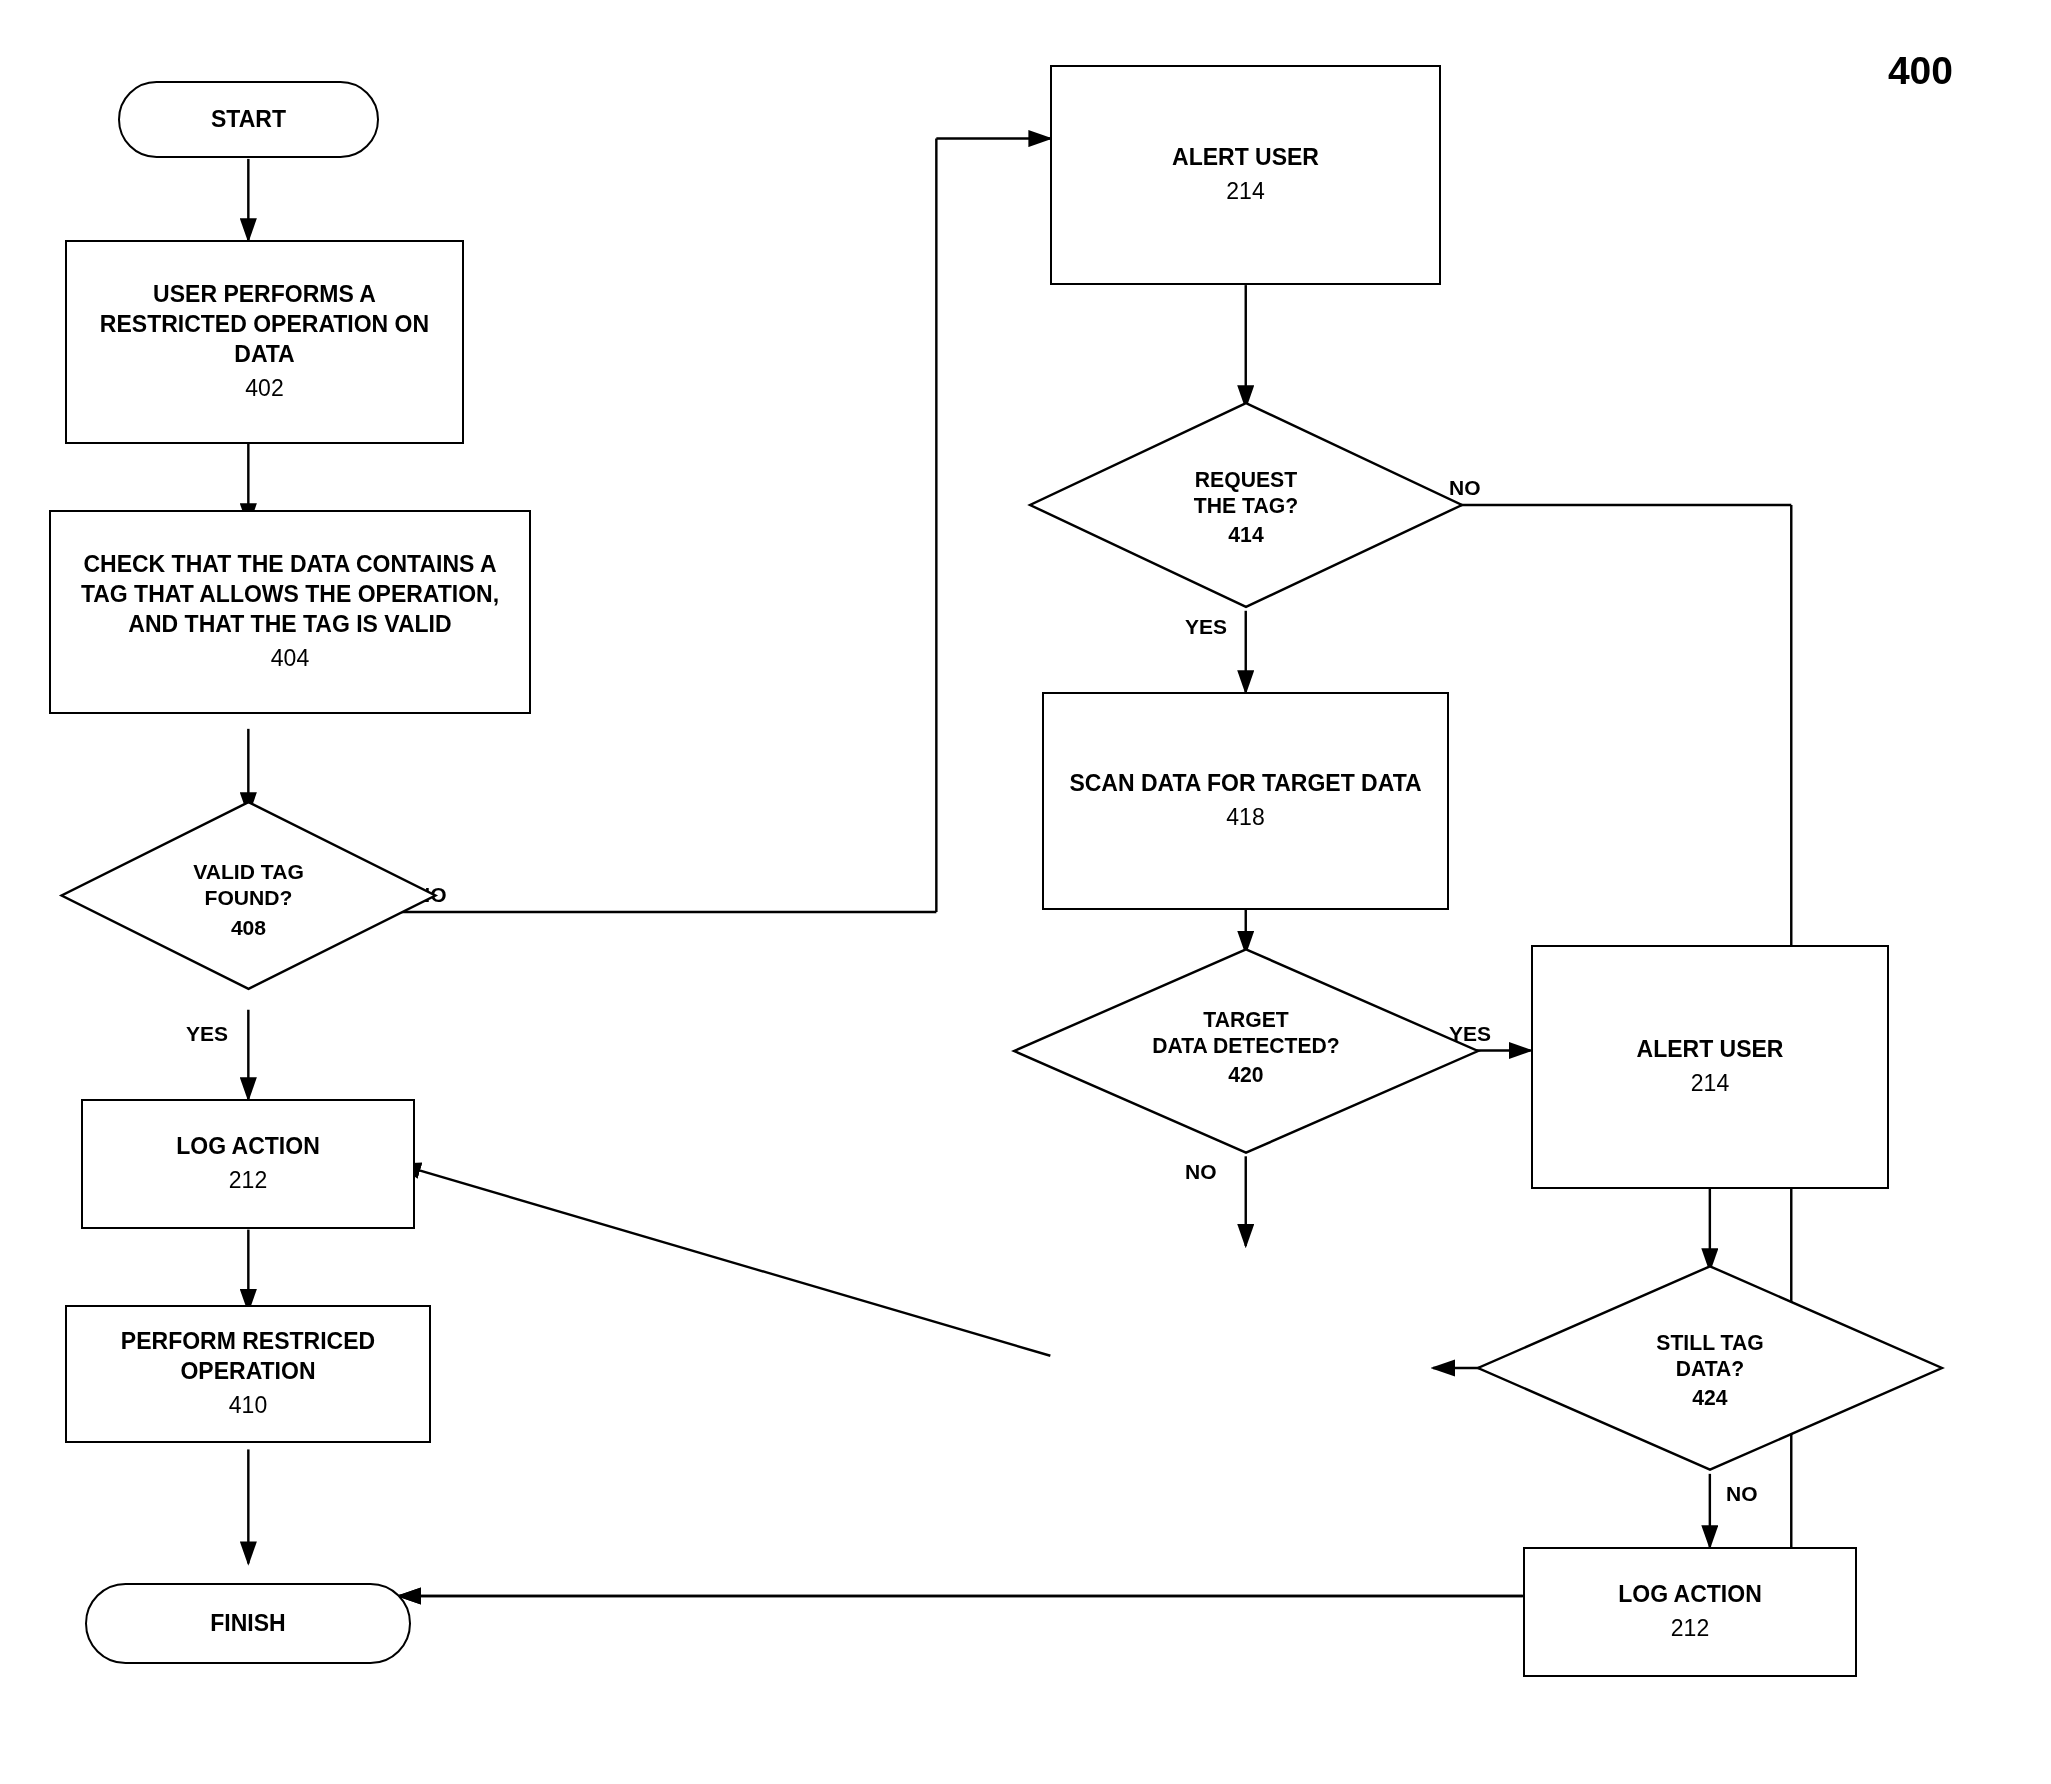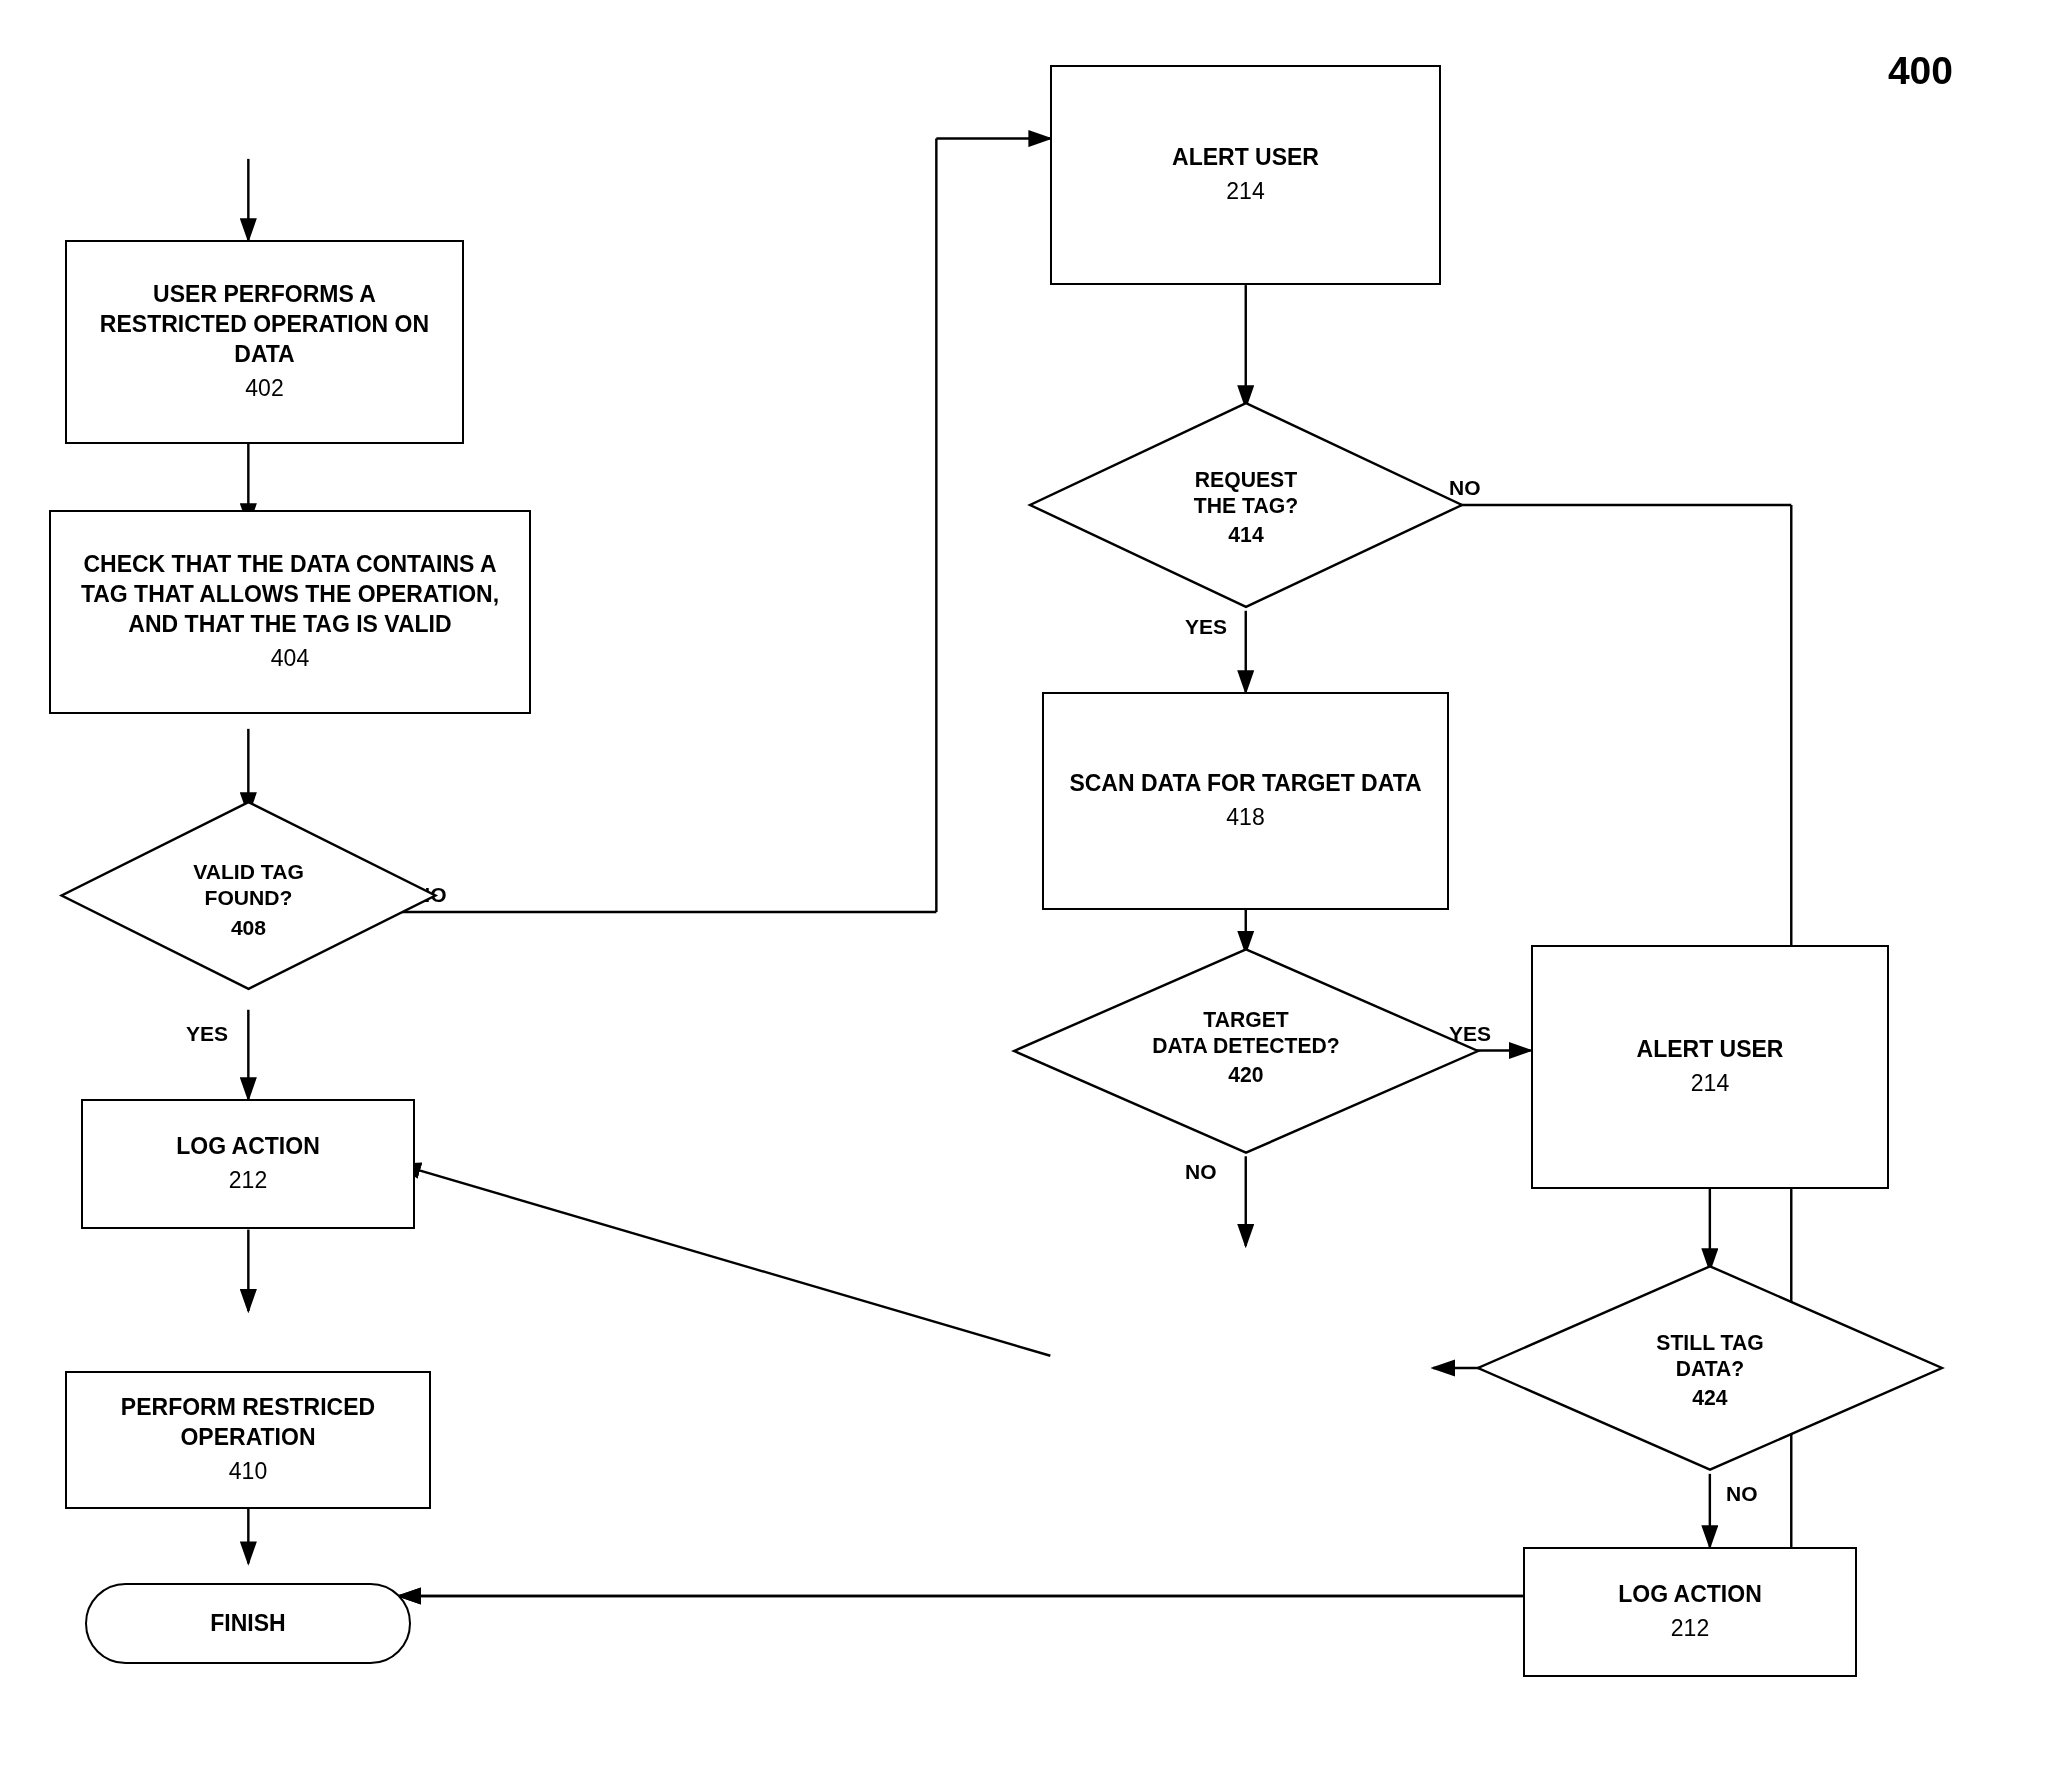--- a/index.html
+++ b/index.html
@@ -136,6 +136,9 @@
   <div class="arrow-label" style="left:1554px; top:1339px;">YES</div>
   <div class="arrow-label" style="left:1726px; top:1482px;">NO</div>
 
+  <div class="node node-rounded" style="left:118px; top:81px; width:261px; height:77px;">
+    <span class="node-label">START</span>
+  </div>
 
   <div class="node node-rect" style="left:49px; top:240px; width:399px; height:204px;margin-left:16px;">
     <span class="node-label">USER PERFORMS A RESTRICTED OPERATION ON DATA</span>

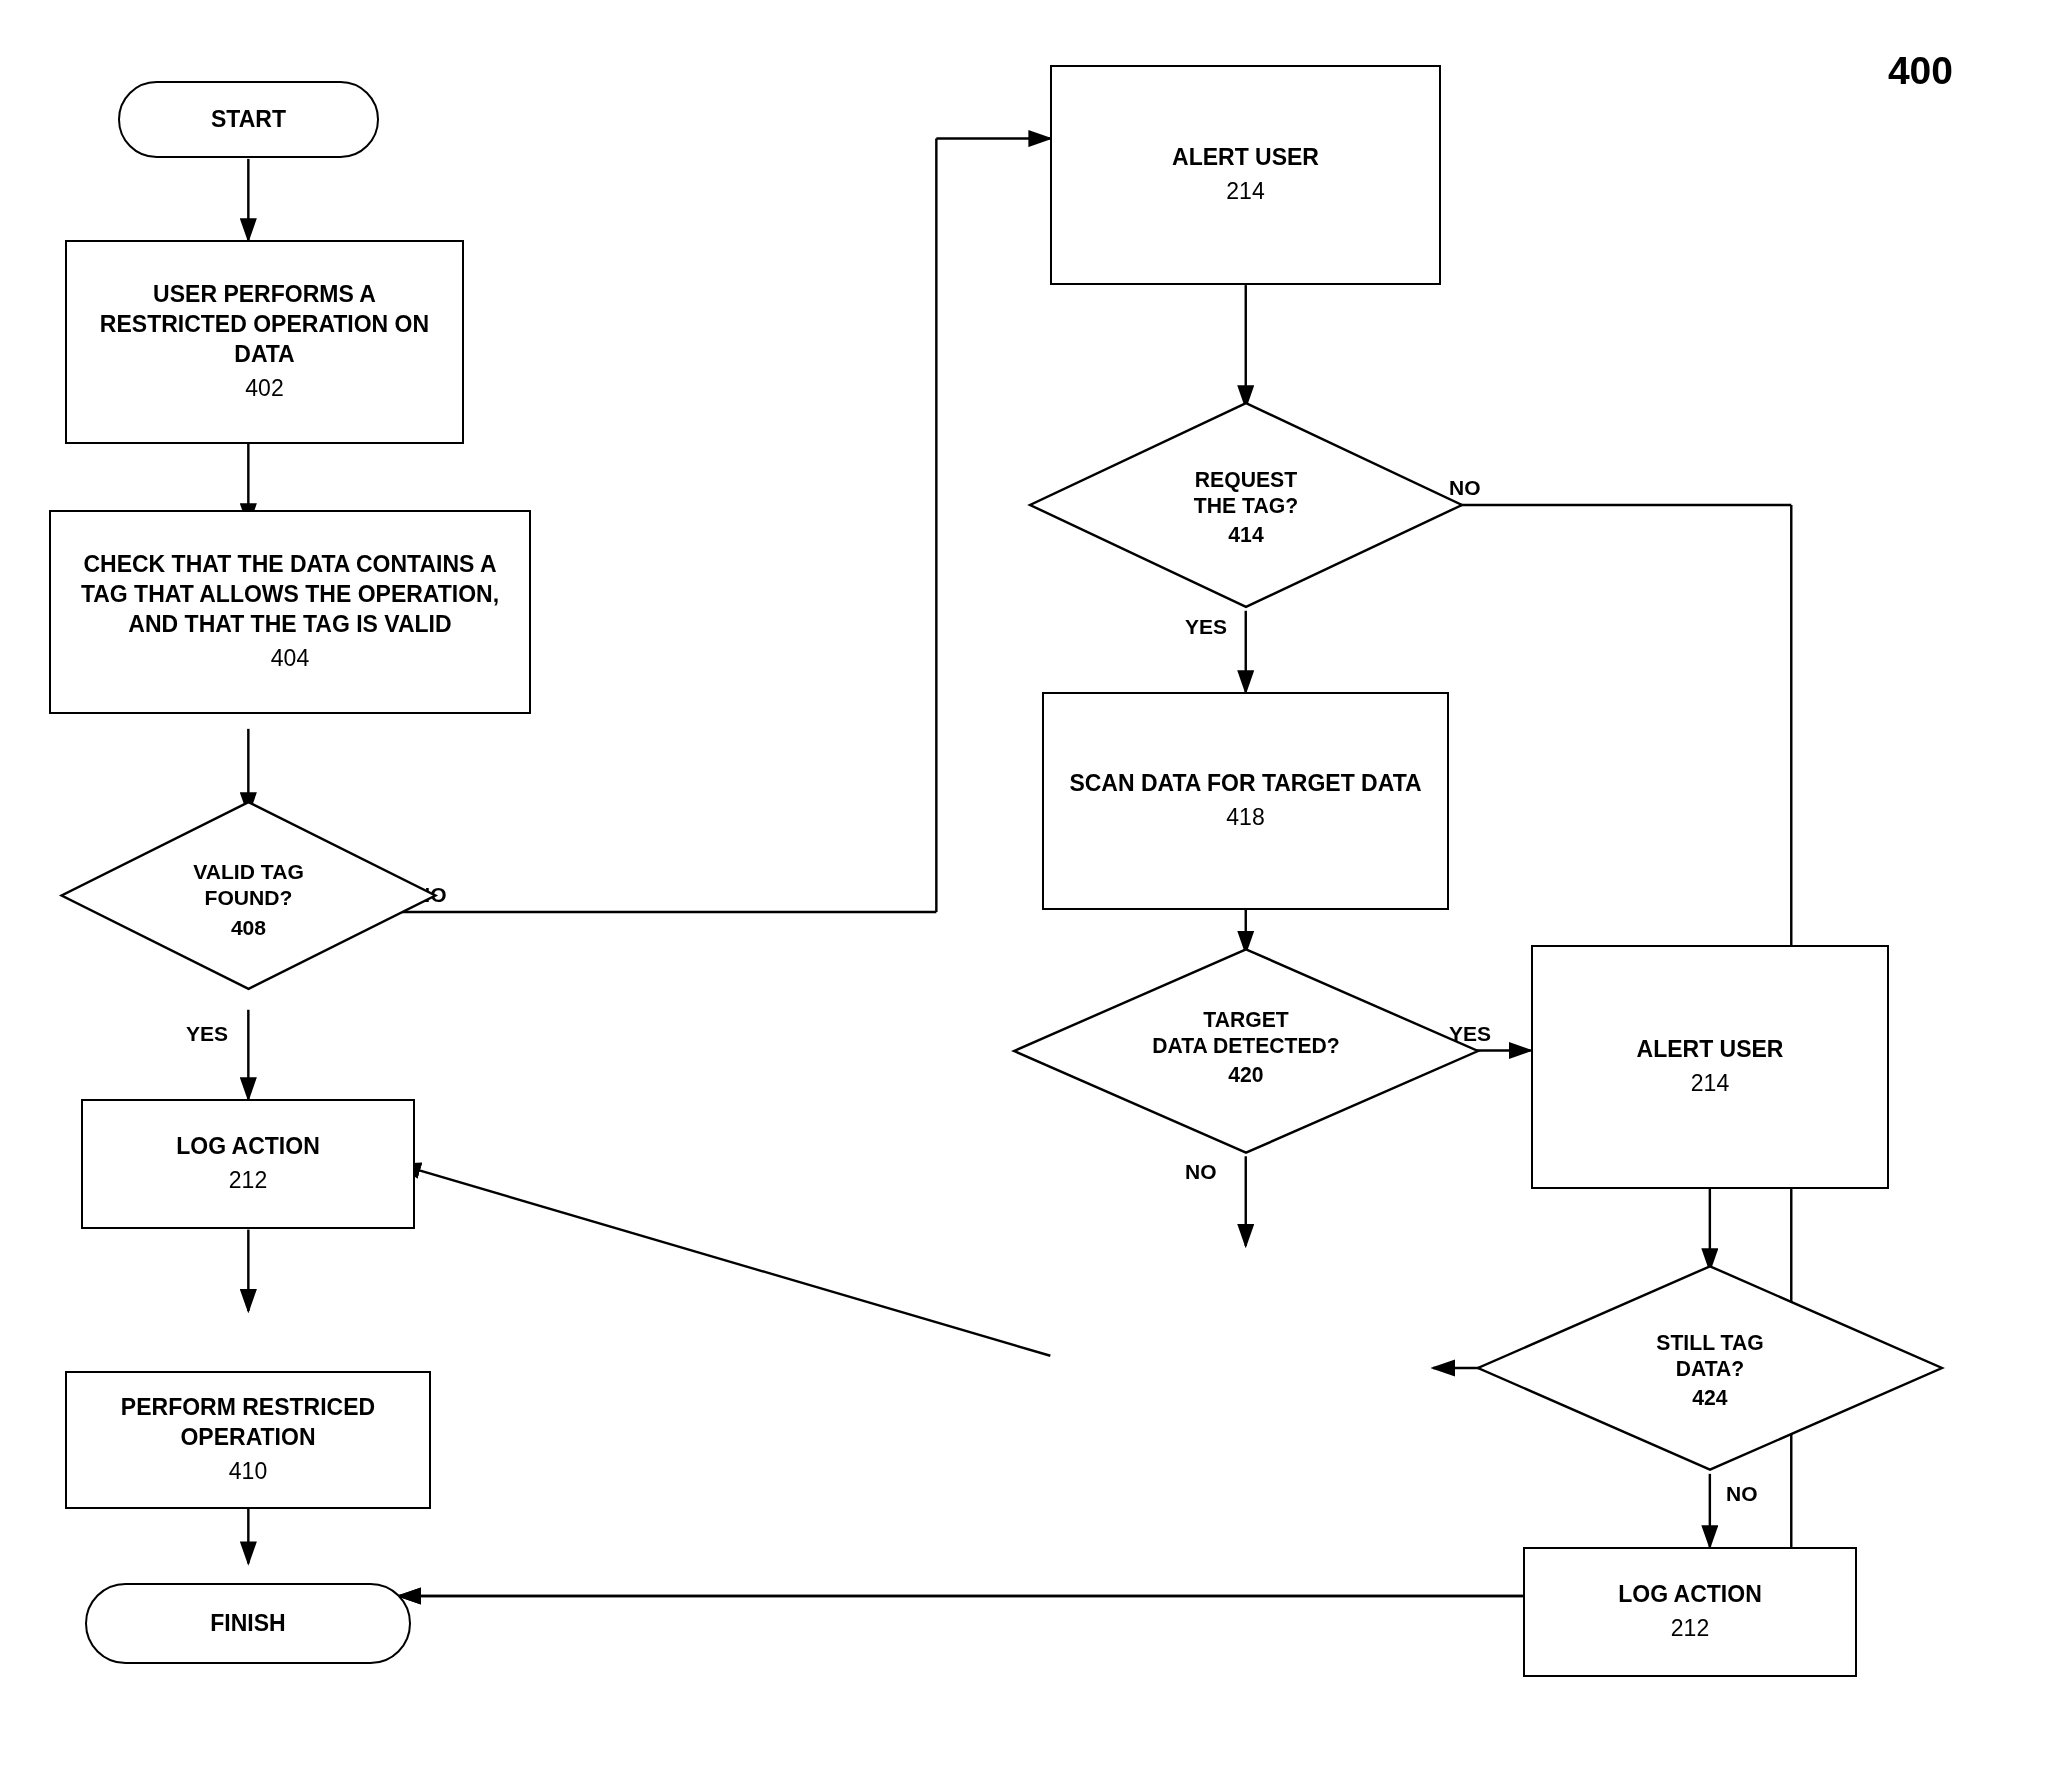--- a/index.html
+++ b/index.html
@@ -164,7 +164,7 @@
     <span class="node-id">212</span>
   </div>
 
-  <div class="node node-rect" style="left:65px; top:1371px; width:366px; height:138px;">
+  <div class="node node-rect" style="left:65px; top:1305px; width:366px; height:138px;">
     <span class="node-label">PERFORM RESTRICED OPERATION</span>
     <span class="node-id">410</span>
   </div>

